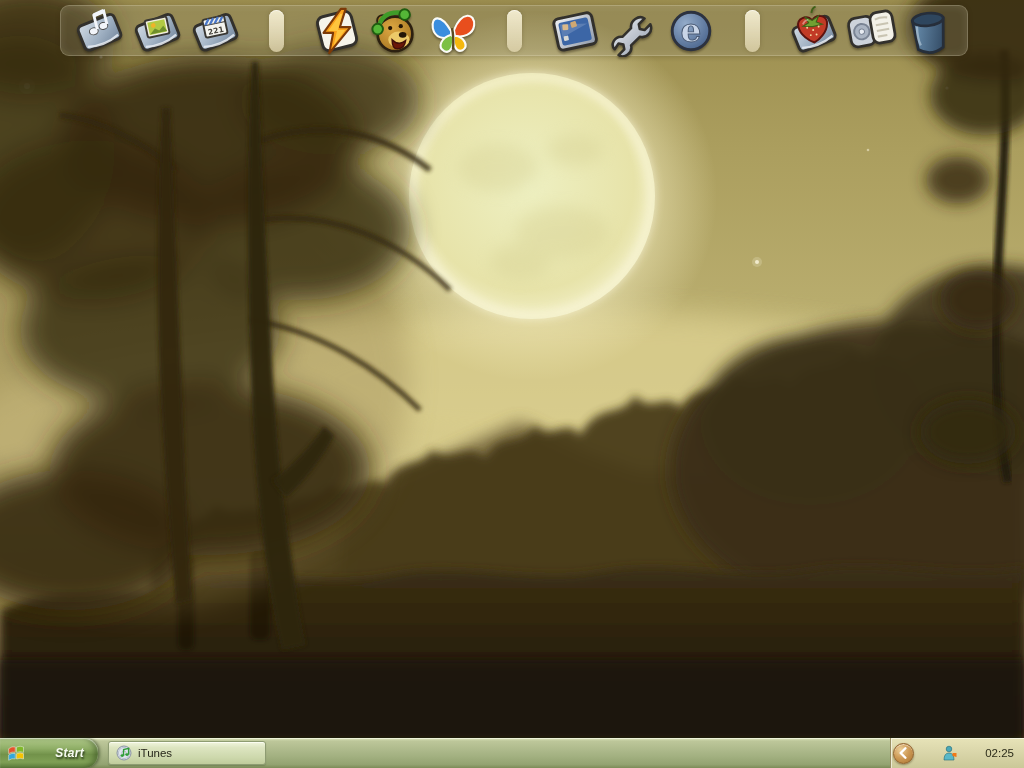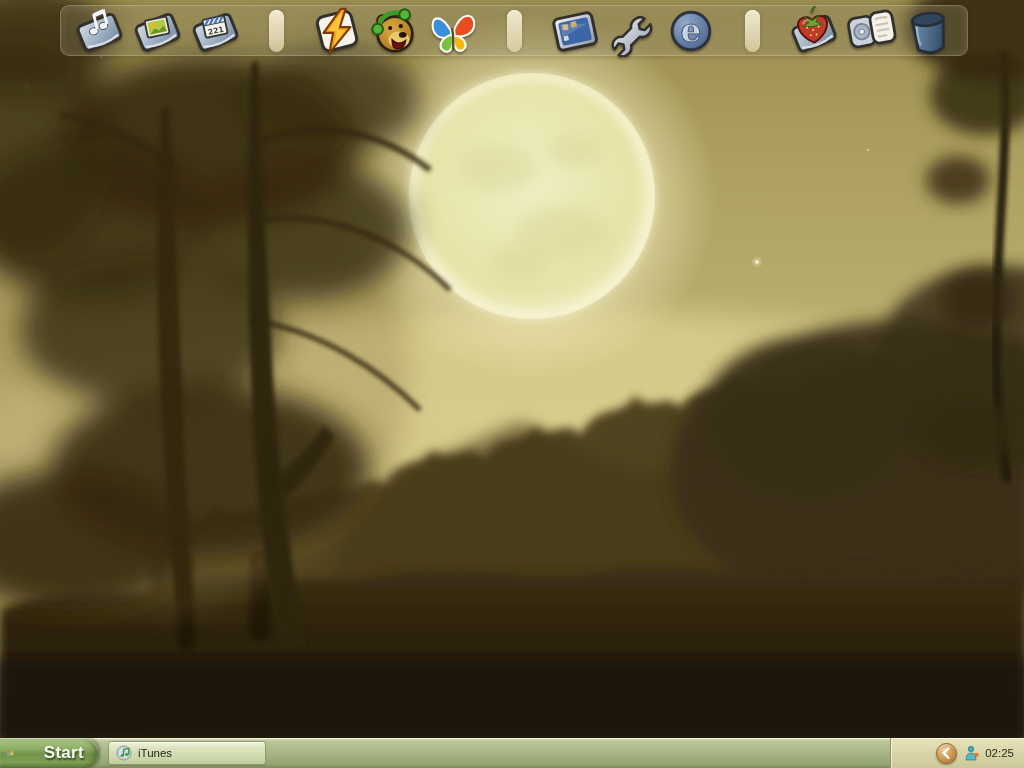--- a/index.html
+++ b/index.html
@@ -46,7 +46,7 @@
     display:flex; align-items:center; gap:6px; padding:0 14px 0 7px; box-sizing:border-box;
   }
   .start-label {
-    color:#f6faf0; font-size:17px; font-weight:bold; 
+    color:#f6faf0; font-size:12px; font-weight:bold; font-style:italic;
     text-shadow:1px 2px 2px rgba(15,25,8,.7); letter-spacing:.3px;margin-left:24px;
   }
   .task-buttons { position:absolute; left:108px; top:3px; display:flex; gap:4px; }

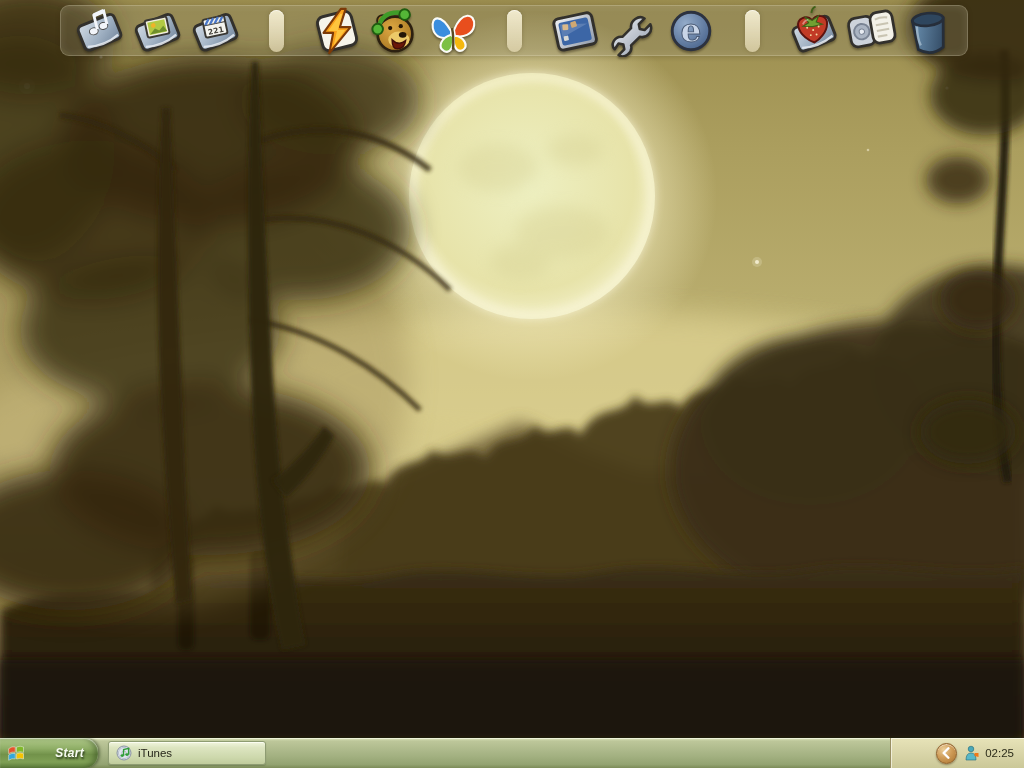--- a/index.html
+++ b/index.html
@@ -62,7 +62,7 @@
     background:linear-gradient(180deg,#e7e3b8 0%,#dcd8ac 40%,#cbc898 100%);
     border-left:1px solid #998f64;
     box-shadow:inset 1px 1px 0 rgba(255,255,250,.6);
-    display:flex; align-items:center; justify-content:flex-end;
+    display:flex; align-items:center; justify-content:space-between;
     gap:5px; padding:0 10px 0 2px; box-sizing:border-box;
   }
   .tray-chevron {

